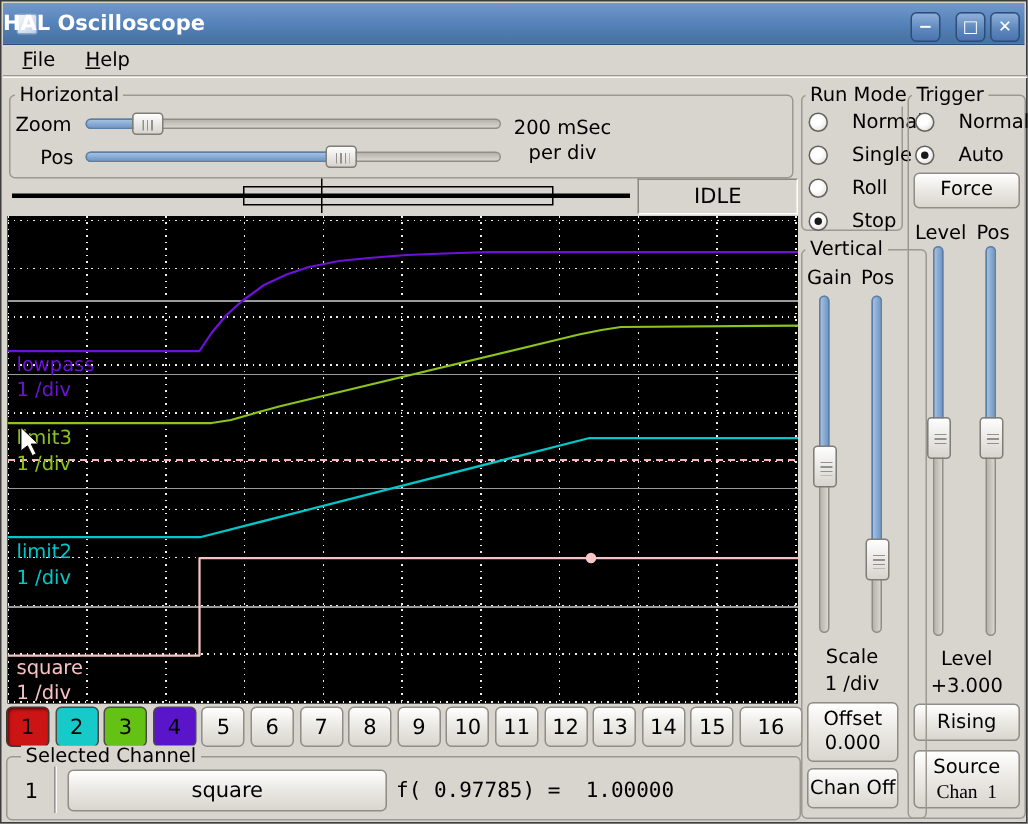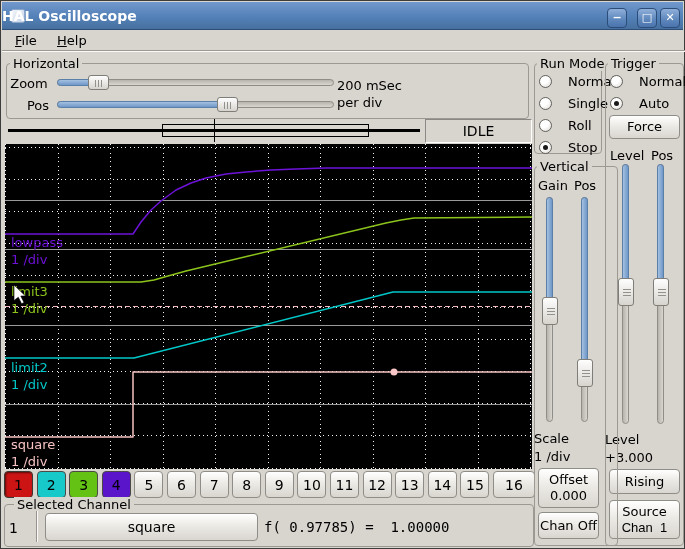--- a/index.html
+++ b/index.html
@@ -79,7 +79,7 @@
   
   .txt13{position:absolute;font-size:13px;line-height:17px;white-space:nowrap}
   .txt14{position:absolute;font-size:14px;line-height:18px;white-space:nowrap}
-  .center{}
+  .center{text-align:center}
   .mono{font-family:"DejaVu Sans Mono","Liberation Mono",monospace;white-space:pre}
   .vsep{position:absolute;width:2px;border-left:1px solid #95938e;border-right:1px solid #fbfaf8}
 </style>

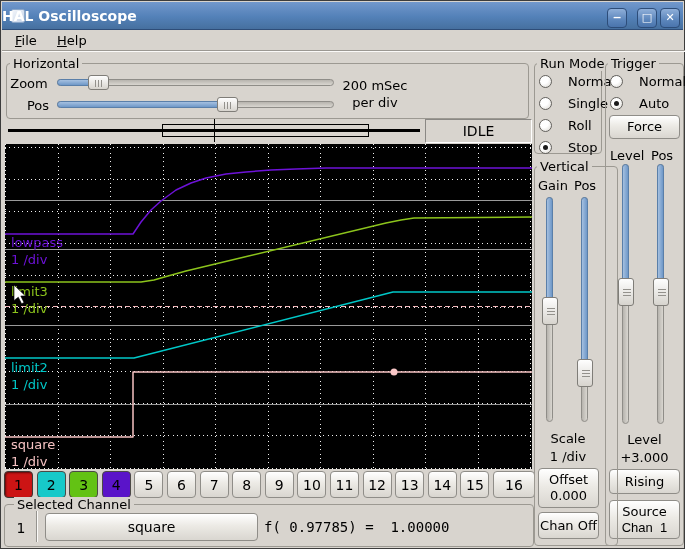--- a/index.html
+++ b/index.html
@@ -272,7 +272,7 @@
   </div>
   <div class="btn" style="left:608px;top:499px;width:71px;height:39px">
     <div>Source</div>
-    <div class="mono" style="font-family:Liberation Sans, sans-serif">Chan  1</div>
+    <div class="mono" style="font-family:Liberation Serif, serif">Chan  1</div>
   </div>
 
   <div class="frame" style="left:533px;top:165px;width:84px;height:380px">

